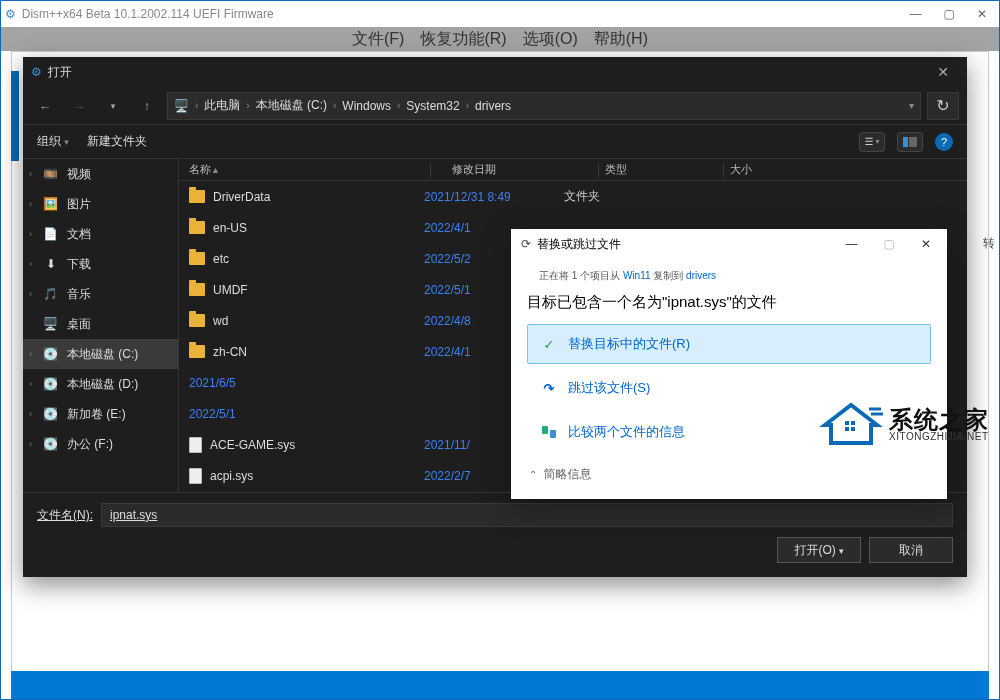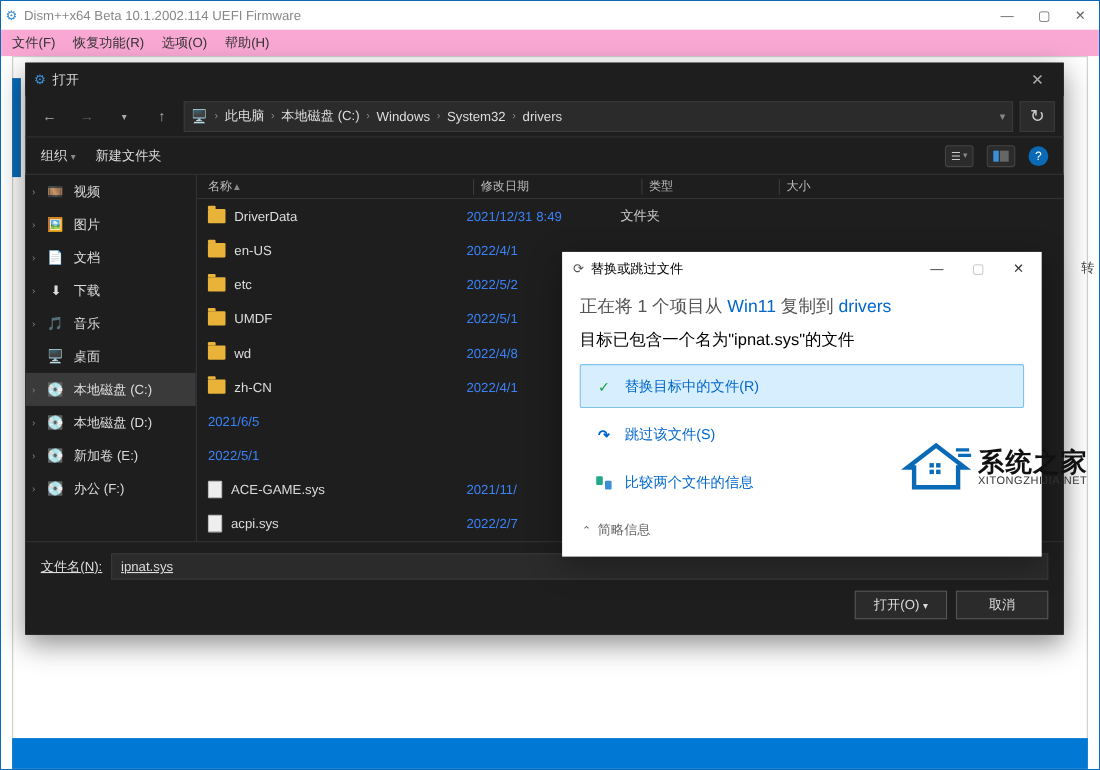--- a/index.html
+++ b/index.html
@@ -10,7 +10,7 @@
 .dism-titlebar { height: 26px; background: #fff; display: flex; align-items: center; padding: 0 4px; color: #888; font-size: 12px; }
 .dism-titlebar .gear { color: #3b8fd6; margin-right: 6px; }
 .dism-winctl { margin-left: auto; display: flex; gap: 22px; color: #666; padding-right: 8px; }
-.dism-menubar { height: 24px; background: #f9a8d4; display: flex; align-items: center; gap: 16px; padding: 0 10px; font-size: 12px; color: #333; }
+.dism-menubar { height: 24px; background: #a3a3a3; display: flex; align-items: center; gap: 16px; padding: 0 10px; font-size: 16px; color: #333; justify-content: center; }
 .dism-body { position: absolute; top: 50px; left: 10px; right: 10px; bottom: 10px; background: #fff; border: 1px solid #ccc; }
 .dism-taskbar { position: absolute; left: 10px; right: 10px; bottom: 0; height: 28px; background: #0078d4; }
 

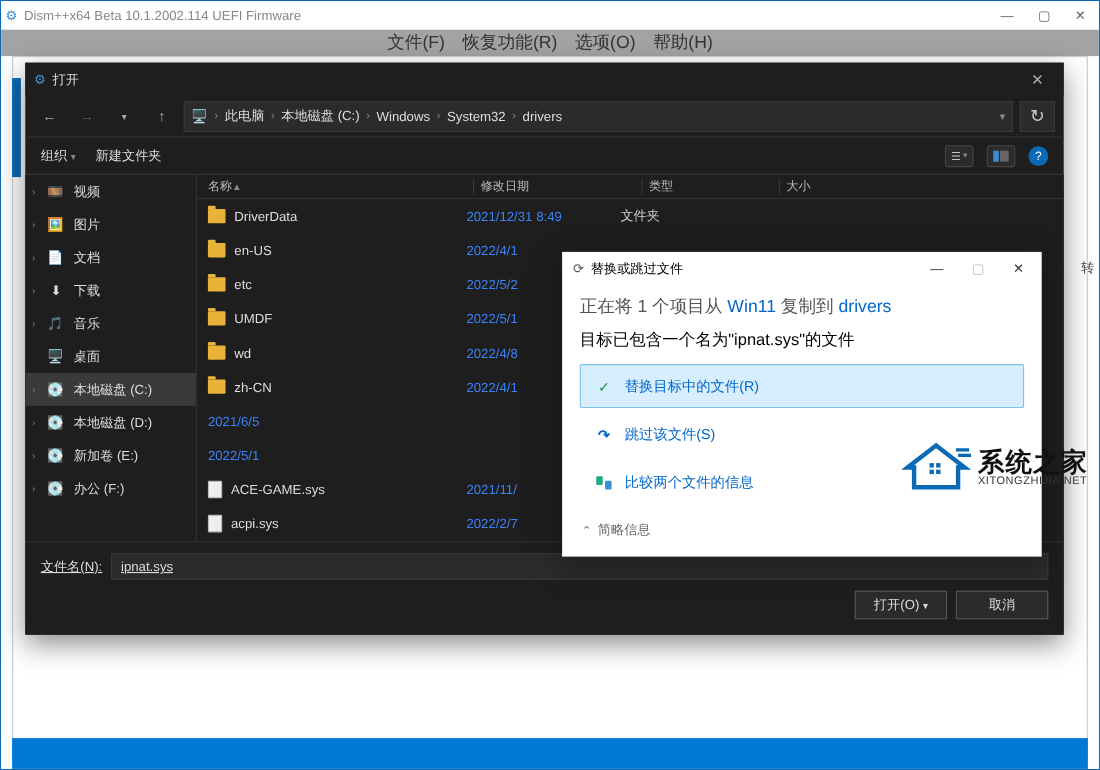--- a/index.html
+++ b/index.html
@@ -44,7 +44,7 @@
 .cols { height: 22px; display: flex; align-items: center; font-size: 11px; color: #bbb; border-bottom: 1px solid #333; padding-left: 10px; }
 .col-name { width: 235px; display: flex; align-items: center; gap: 0; }
 .col-name .sort { font-size: 9px; color: #888; }
-.col-date { width: 140px; }
+.col-date { width: 140px; margin-left: 15px; }
 .col-type { width: 112px; }
 .col-size { flex: 1; }
 .sep-v { width: 1px; height: 14px; background: #3a3a3a; margin: 0 6px; }

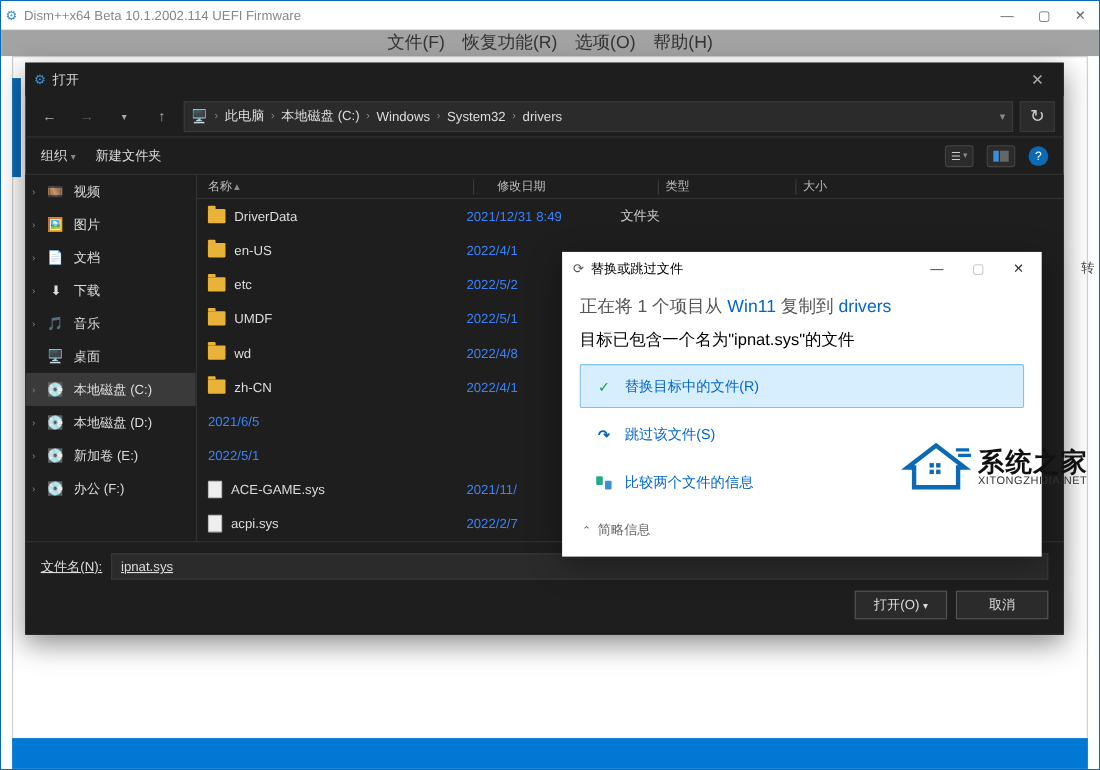--- a/index.html
+++ b/index.html
@@ -70,7 +70,7 @@
 .copy-winctl { margin-left: auto; display: flex; gap: 14px; color: #333; font-size: 12px; }
 .copy-winctl span { cursor: pointer; padding: 2px 6px; }
 .copy-body { padding: 4px 16px 12px; }
-.copy-line1 { font-size: 16px; color: #555; margin: 6px 0 10px; }
+.copy-line1 { font-size: 10px; color: #555; margin: 6px 12px 10px; }
 .copy-line1 .lnk { color: #0066cc; }
 .copy-h { font-size: 15px; margin-bottom: 12px; }
 .copy-opt { display: flex; align-items: center; gap: 10px; padding: 10px 12px; margin: 4px 0; cursor: pointer; border: 1px solid transparent; border-radius: 2px; }

